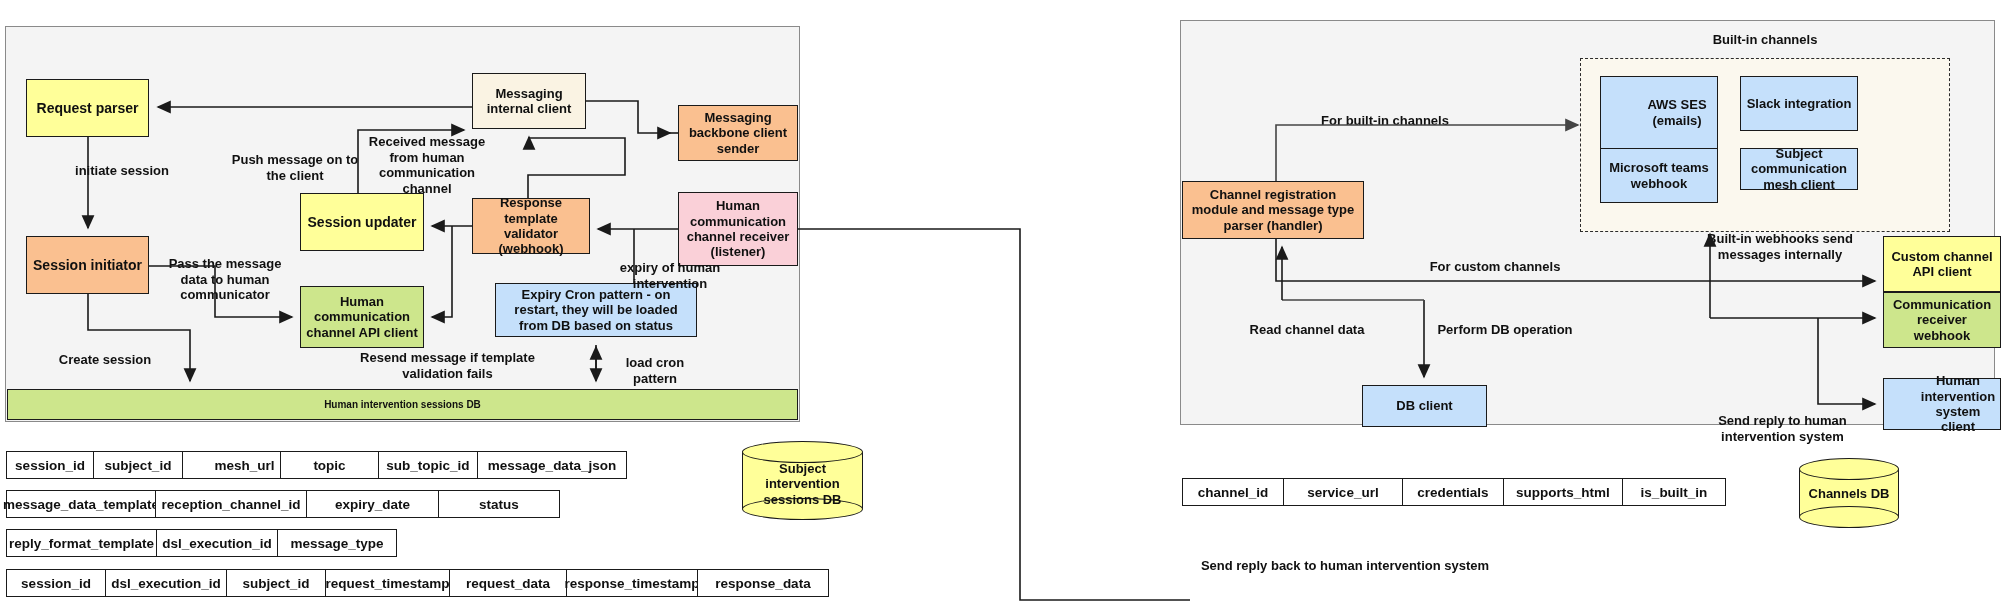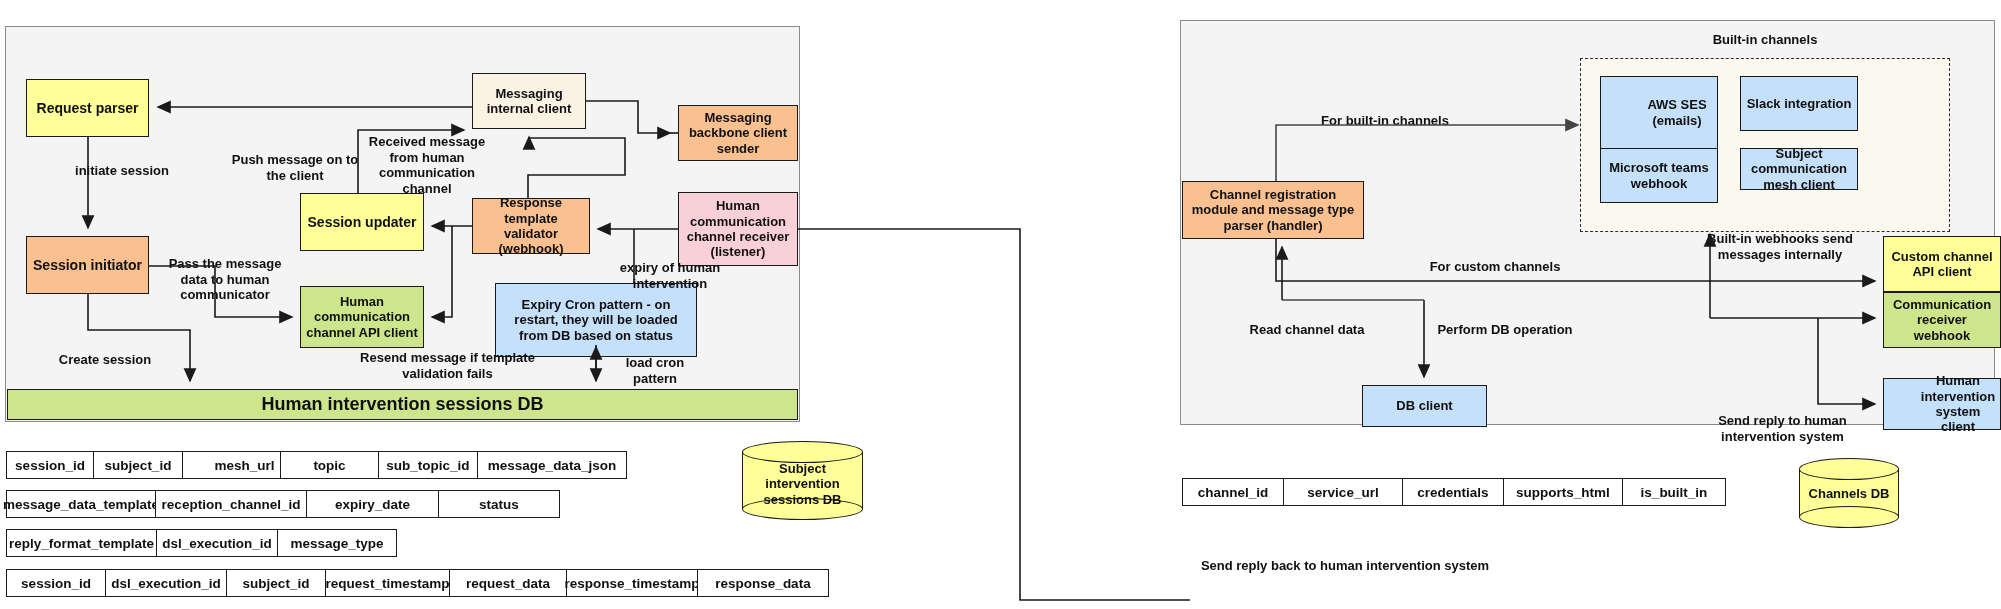--- a/index.html
+++ b/index.html
@@ -58,7 +58,7 @@
 
   <div class="node" style="left:678px;top:192px;width:120px;height:74px;background:#fad0d8;font-size:13px;">Human communication channel receiver (listener)</div>
 
-  <div class="node" style="left:495px;top:283px;width:202px;height:74px;background:#c5e0fb;font-size:13px;">Expiry Cron pattern - on restart, they will be loaded from DB based on status</div>
+  <div class="node" style="left:495px;top:283px;width:202px;height:54px;background:#c5e0fb;font-size:13px;">Expiry Cron pattern - on restart, they will be loaded from DB based on status</div>
 
   <div class="greenbar" style="left:7px;top:389px;width:791px;height:31px;">Human intervention sessions DB</div>
 

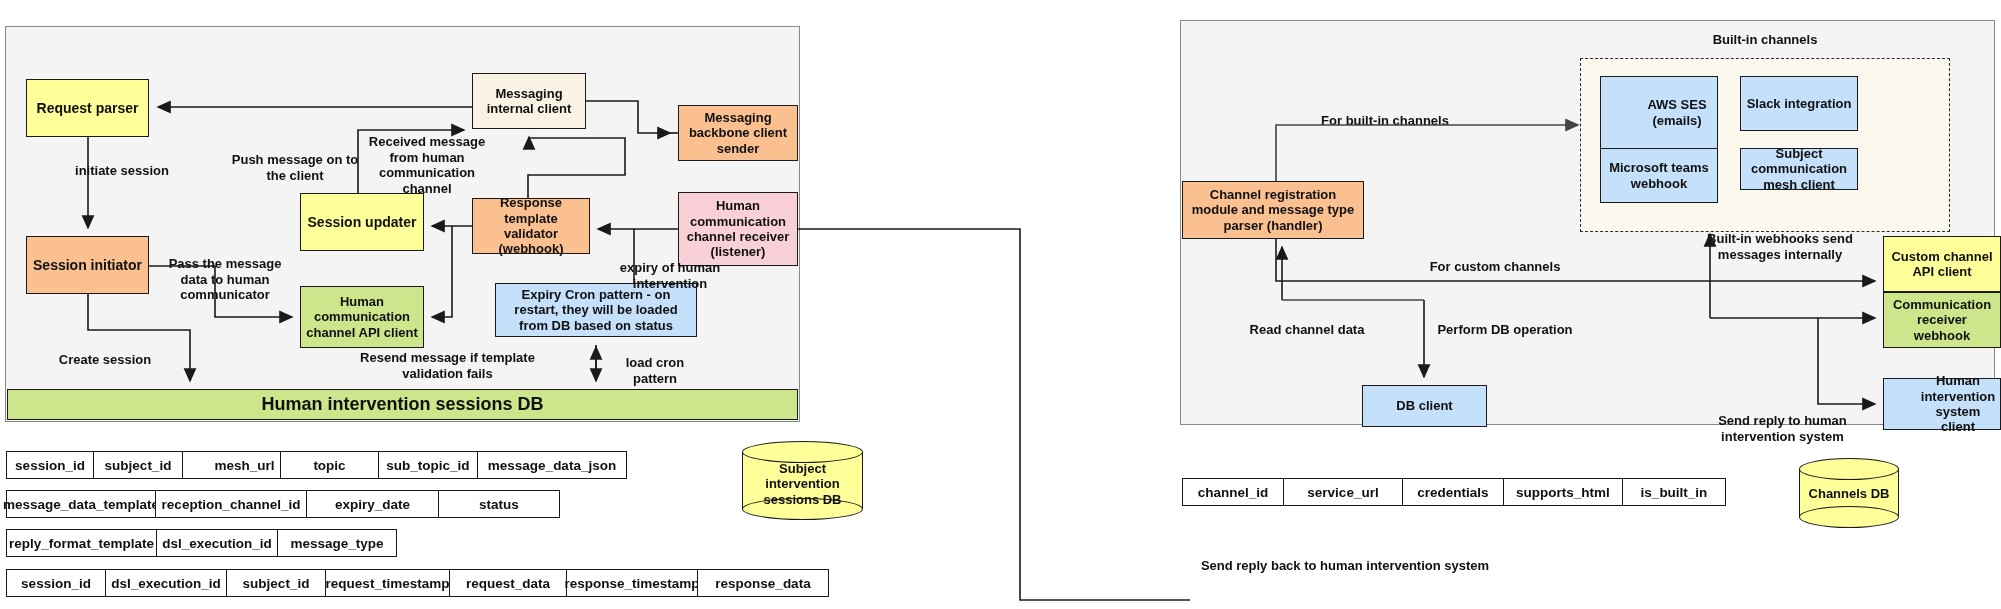--- a/index.html
+++ b/index.html
@@ -33,7 +33,7 @@
             white-space:pre-line;}
   .greenbar{position:absolute;background:#cde68c;border:1px solid #1a1a1a;box-sizing:border-box;
             display:flex;align-items:center;justify-content:center;font-weight:bold;
-            font-size:18px;color:#101010;}
+            font-size:10px;color:#101010;}
 </style>
 </head>
 <body>

